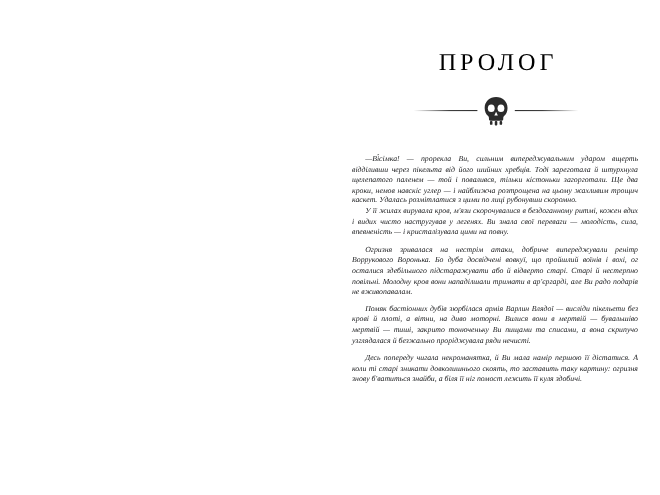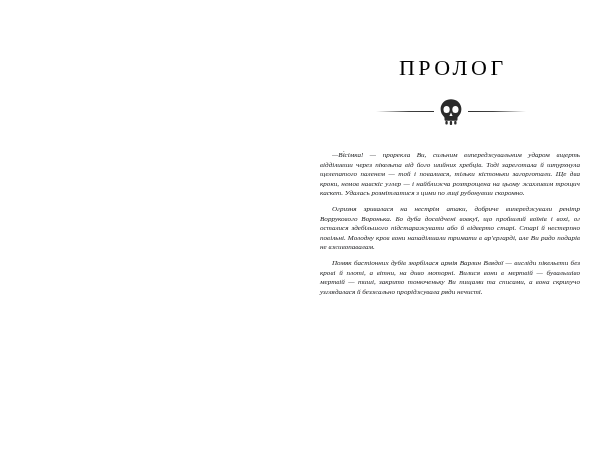--- a/index.html
+++ b/index.html
@@ -37,7 +37,7 @@
   }
   .chapter-title {
     margin: 0;
-    padding-top: 55px;
+    padding-top: 44px;
     text-align: center;
     font-family: "Liberation Serif", serif;
     font-size: 22px;

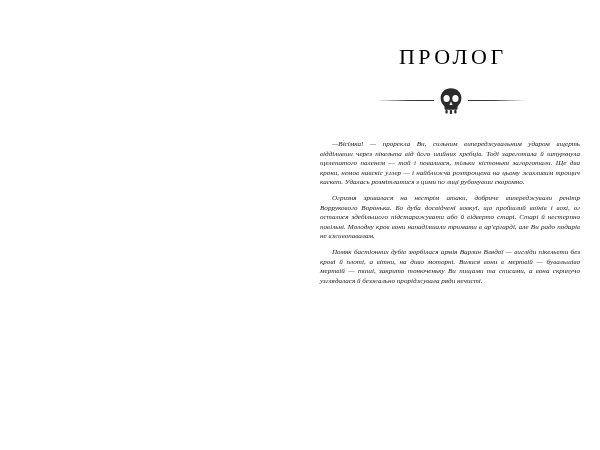--- a/index.html
+++ b/index.html
@@ -119,6 +119,7 @@
 
     <div class="body-text">
       <p>—Ві́сімка! — прорекла Ви, сильним випереджувальним ударом вщерть відділивши через пікельта від його шийних хребців. Тоді зареготала й штурхнула щелепатого паленем — той і повалився, тільки кістоньки загорготали. Ще два кроки, немов навскіс углер — і найближча розтрощена на цьому жахливим трощич каскет. Удалась розмітлатися з цими по лиці рубонувши скоромно.</p>
+      <p>У її жилах вирувала кров, м'язи скорочувалися в бездоганному ритмі, кожен вдих і видих чисто настругував у легенях. Ви знала свої переваги — молодість, сила, впевненість — і кристалізувала цими на повну.</p>
       <p class="gap">Огризня зривалася на нестрім атаки, добриче випереджували ренітр Воррукового Воронька. Бо дуба досвідчені вовкуї, що пройшлий воїнів і вохі, ог осталися здебільшого підстаражувати або й відверто старі. Старі й нестерпно повільні. Молодну кров вони нападілшали тримати в ар'єргарді, але Ви радо подарів не вживопавалам.</p>
       <p class="gap">Помяк бастіонних дубів зюрбілася армія Варлин Влядої — висліди пікельети без крові й плоті, а вітни, на диво моторні. Вилися вони в мертвій — бувальшіво мертвій — тиші, закрито тонюченьку Ви пищами та списами, а вона скрипучо узглядалася й безжально проріджувала ряди нечисті.</p>
     </div>

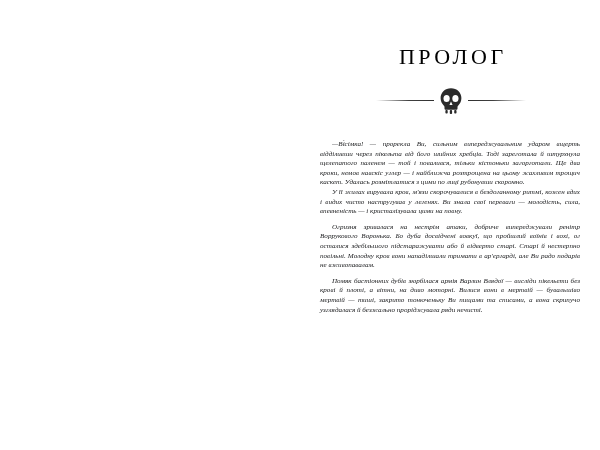--- a/index.html
+++ b/index.html
@@ -122,6 +122,7 @@
       <p>У її жилах вирувала кров, м'язи скорочувалися в бездоганному ритмі, кожен вдих і видих чисто настругував у легенях. Ви знала свої переваги — молодість, сила, впевненість — і кристалізувала цими на повну.</p>
       <p class="gap">Огризня зривалася на нестрім атаки, добриче випереджували ренітр Воррукового Воронька. Бо дуба досвідчені вовкуї, що пройшлий воїнів і вохі, ог осталися здебільшого підстаражувати або й відверто старі. Старі й нестерпно повільні. Молодну кров вони нападілшали тримати в ар'єргарді, але Ви радо подарів не вживопавалам.</p>
       <p class="gap">Помяк бастіонних дубів зюрбілася армія Варлин Влядої — висліди пікельети без крові й плоті, а вітни, на диво моторні. Вилися вони в мертвій — бувальшіво мертвій — тиші, закрито тонюченьку Ви пищами та списами, а вона скрипучо узглядалася й безжально проріджувала ряди нечисті.</p>
+      <p class="gap">Десь попереду чигала некроманятка, й Ви мала намір першою її дістатися. А коли ті старі зникати довколишнього скоять, то заставить таку картину: огризня знову б'ватиться знайби, а біля її ніг помост лежить її куля здобичі.</p>
     </div>
 
   </div>

